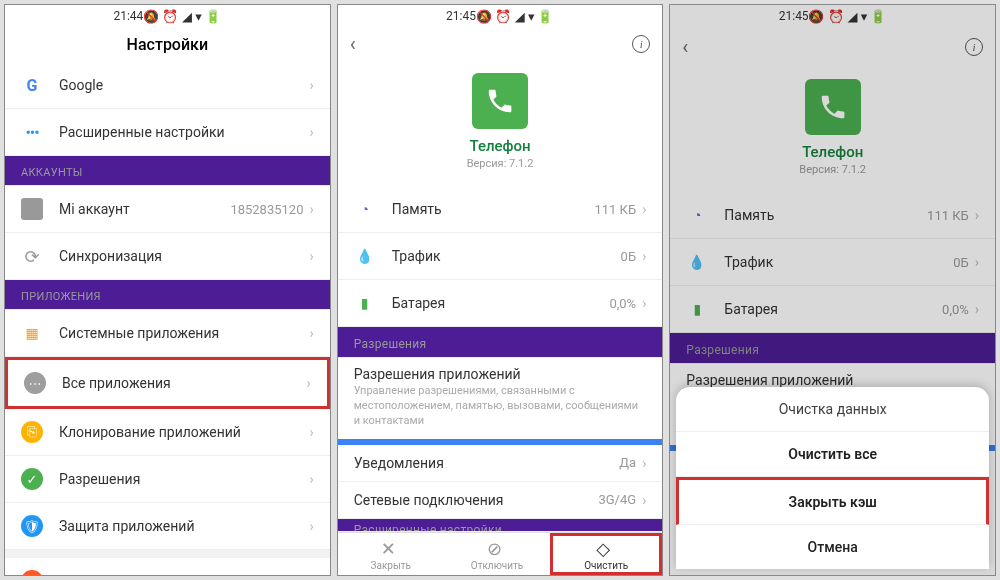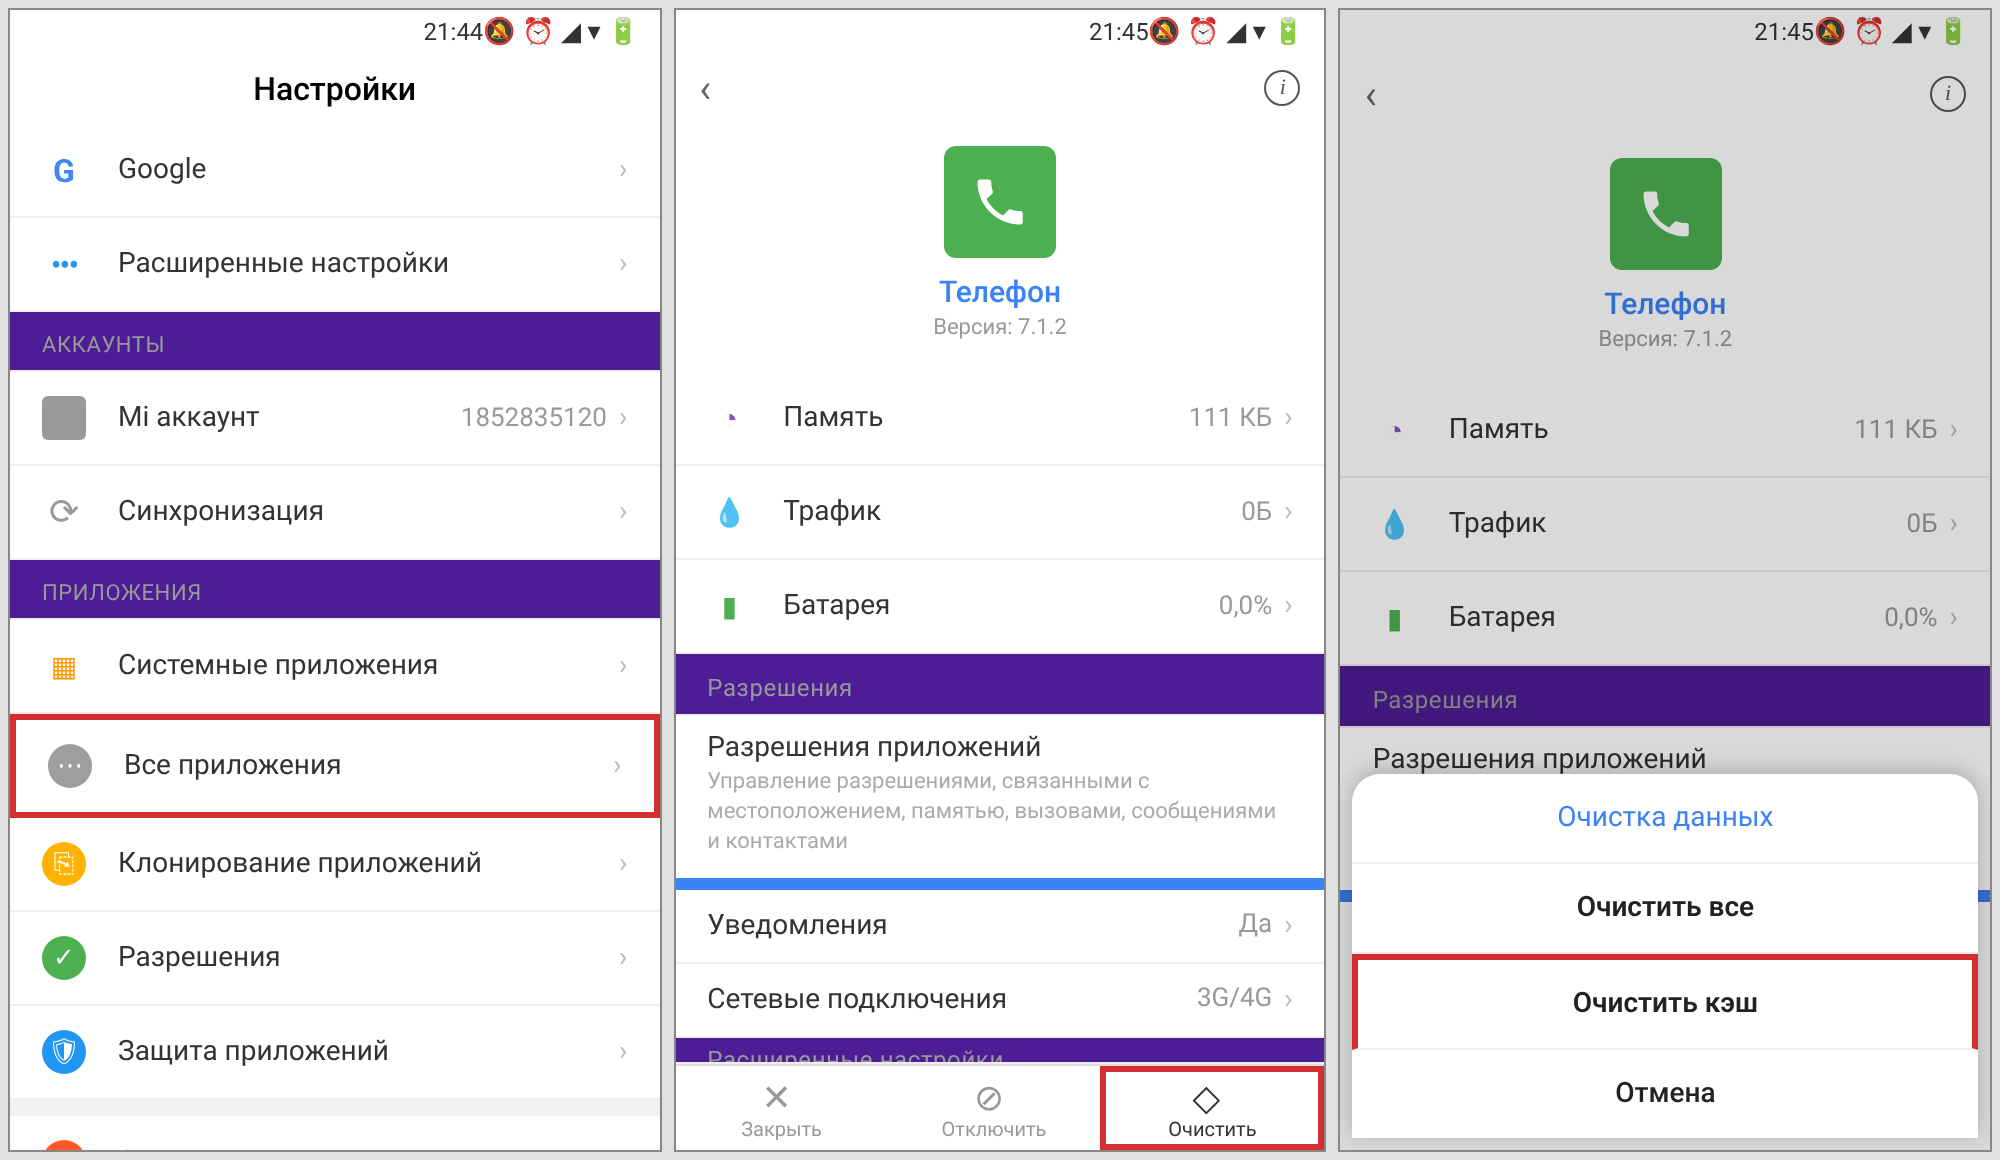--- a/index.html
+++ b/index.html
@@ -6,7 +6,7 @@
     body { background: #e0e0e0; display: flex; gap: 6px; padding: 4px; width: 1000px; height: 580px; }
     .panel { flex: 1; background: #fff; border: 1px solid #888; display: flex; flex-direction: column; overflow: hidden; position: relative; }
     .panel.dimmed::before { content:""; position:absolute; inset:0; background:rgba(0,0,0,0.15); z-index:1; pointer-events:none; }
-    .statusbar { display:flex; justify-content:flex-end; align-items:center; padding: 4px 10px; font-size: 12px; color: #333; height: 22px; }
+    .statusbar { display:flex; justify-content:center; align-items:center; padding: 4px 10px; font-size: 12px; color: #333; height: 22px; }
     .status-icons { display:flex; gap:2px; align-items:center; font-size: 13px; }
     .header { display:flex; align-items:center; justify-content:center; padding: 8px 0; position:relative; height: 40px; }
     .header-title { font-size: 16px; font-weight: 500; }

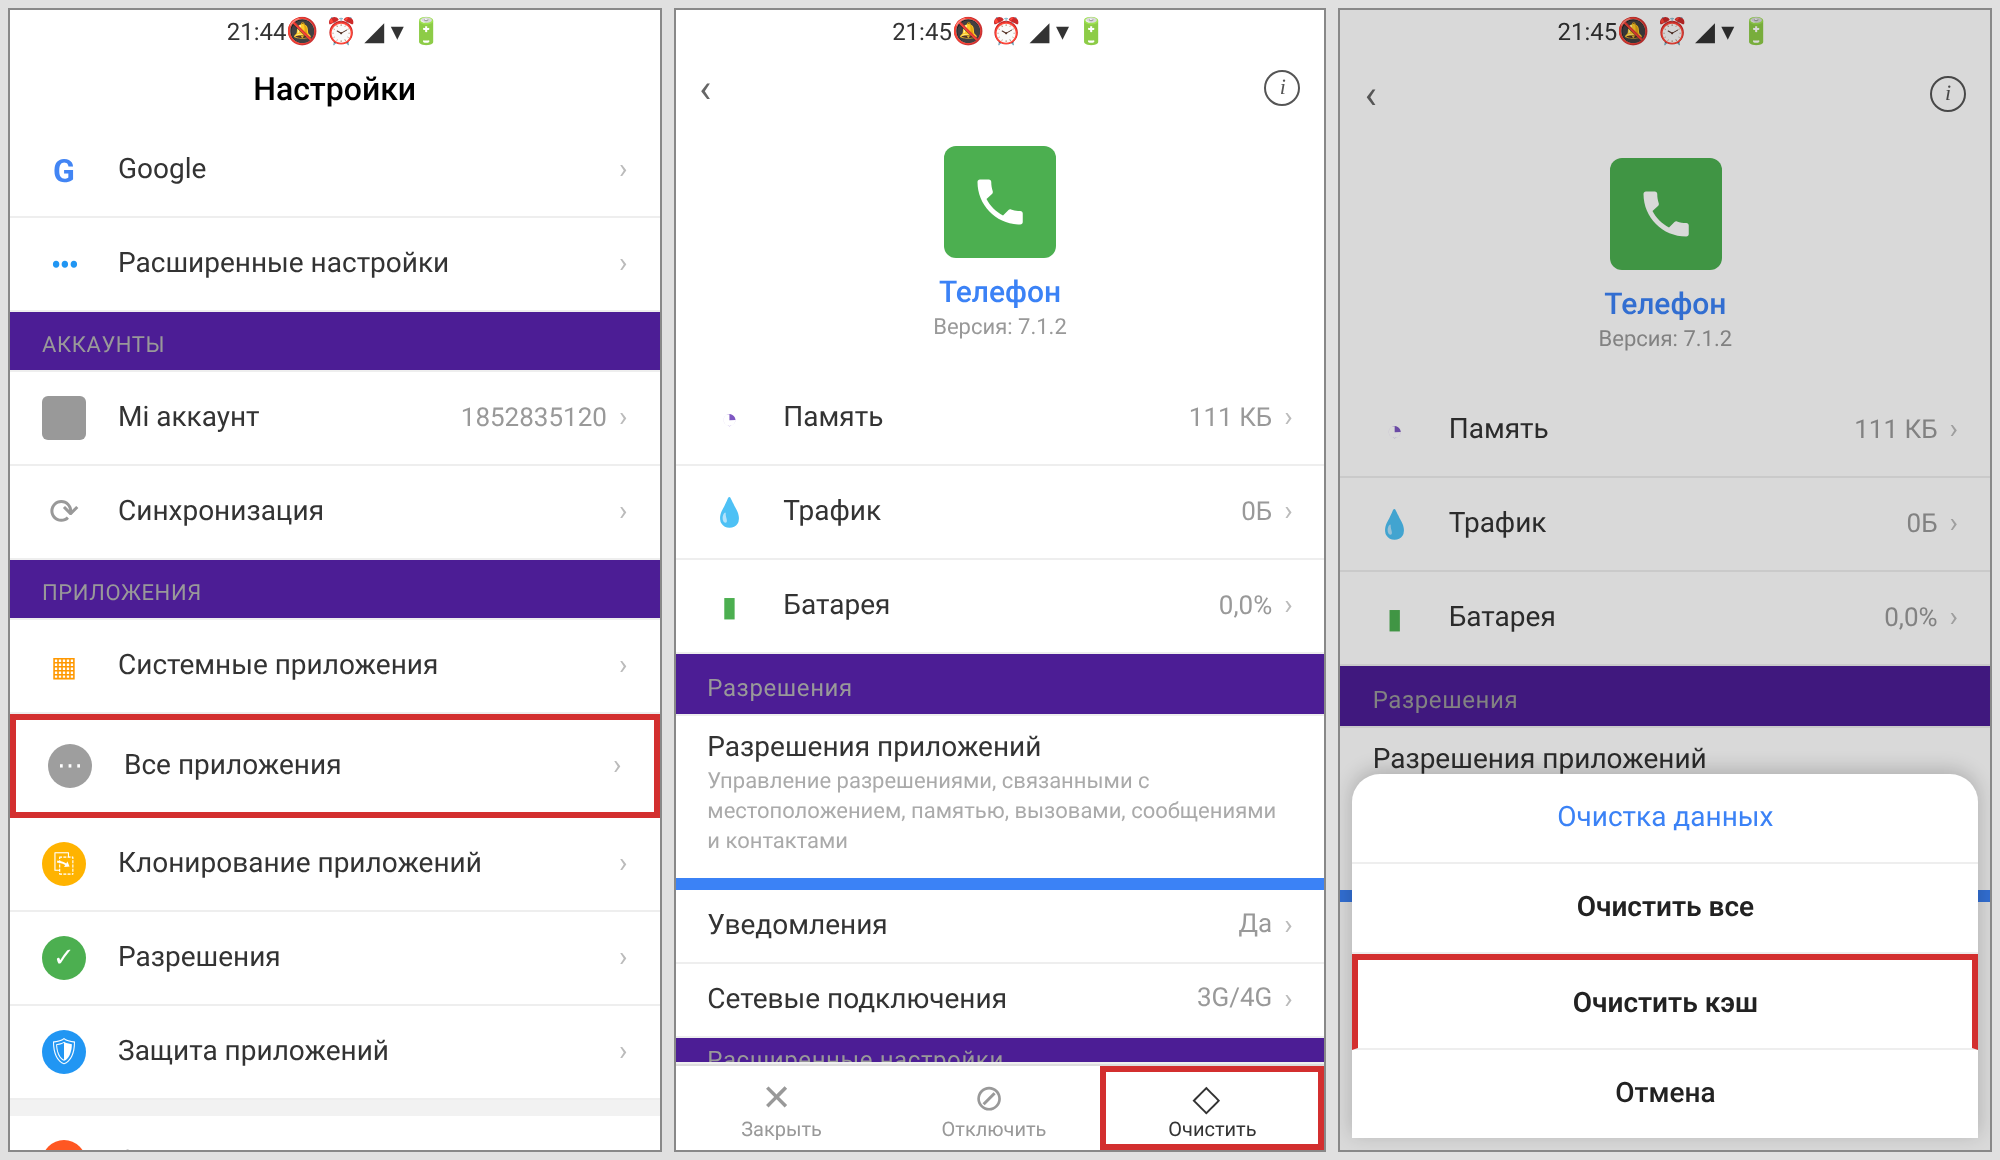--- a/index.html
+++ b/index.html
@@ -21,7 +21,7 @@
     .highlight-red { border: 3px solid #d32f2f; }
     .app-hero { display:flex; flex-direction:column; align-items:center; padding: 12px 0 16px; }
     .app-icon { width:56px; height:56px; background:#4caf50; border-radius:6px; display:flex; align-items:center; justify-content:center; margin-bottom:8px; }
-    .app-name { font-size:15px; font-weight:500; color:#3b82f6;text-align:center; }
+    .app-name { font-size:15px; font-weight:500; color:#15803d;text-align:center; }
     .app-version { font-size:11px; color:#999; margin-top:2px;text-align:center; }
     .perm-block { padding: 8px 16px 10px; border-bottom:6px solid #3b82f6; }
     .perm-title { font-size:14px; color:#333; margin-bottom:2px; }

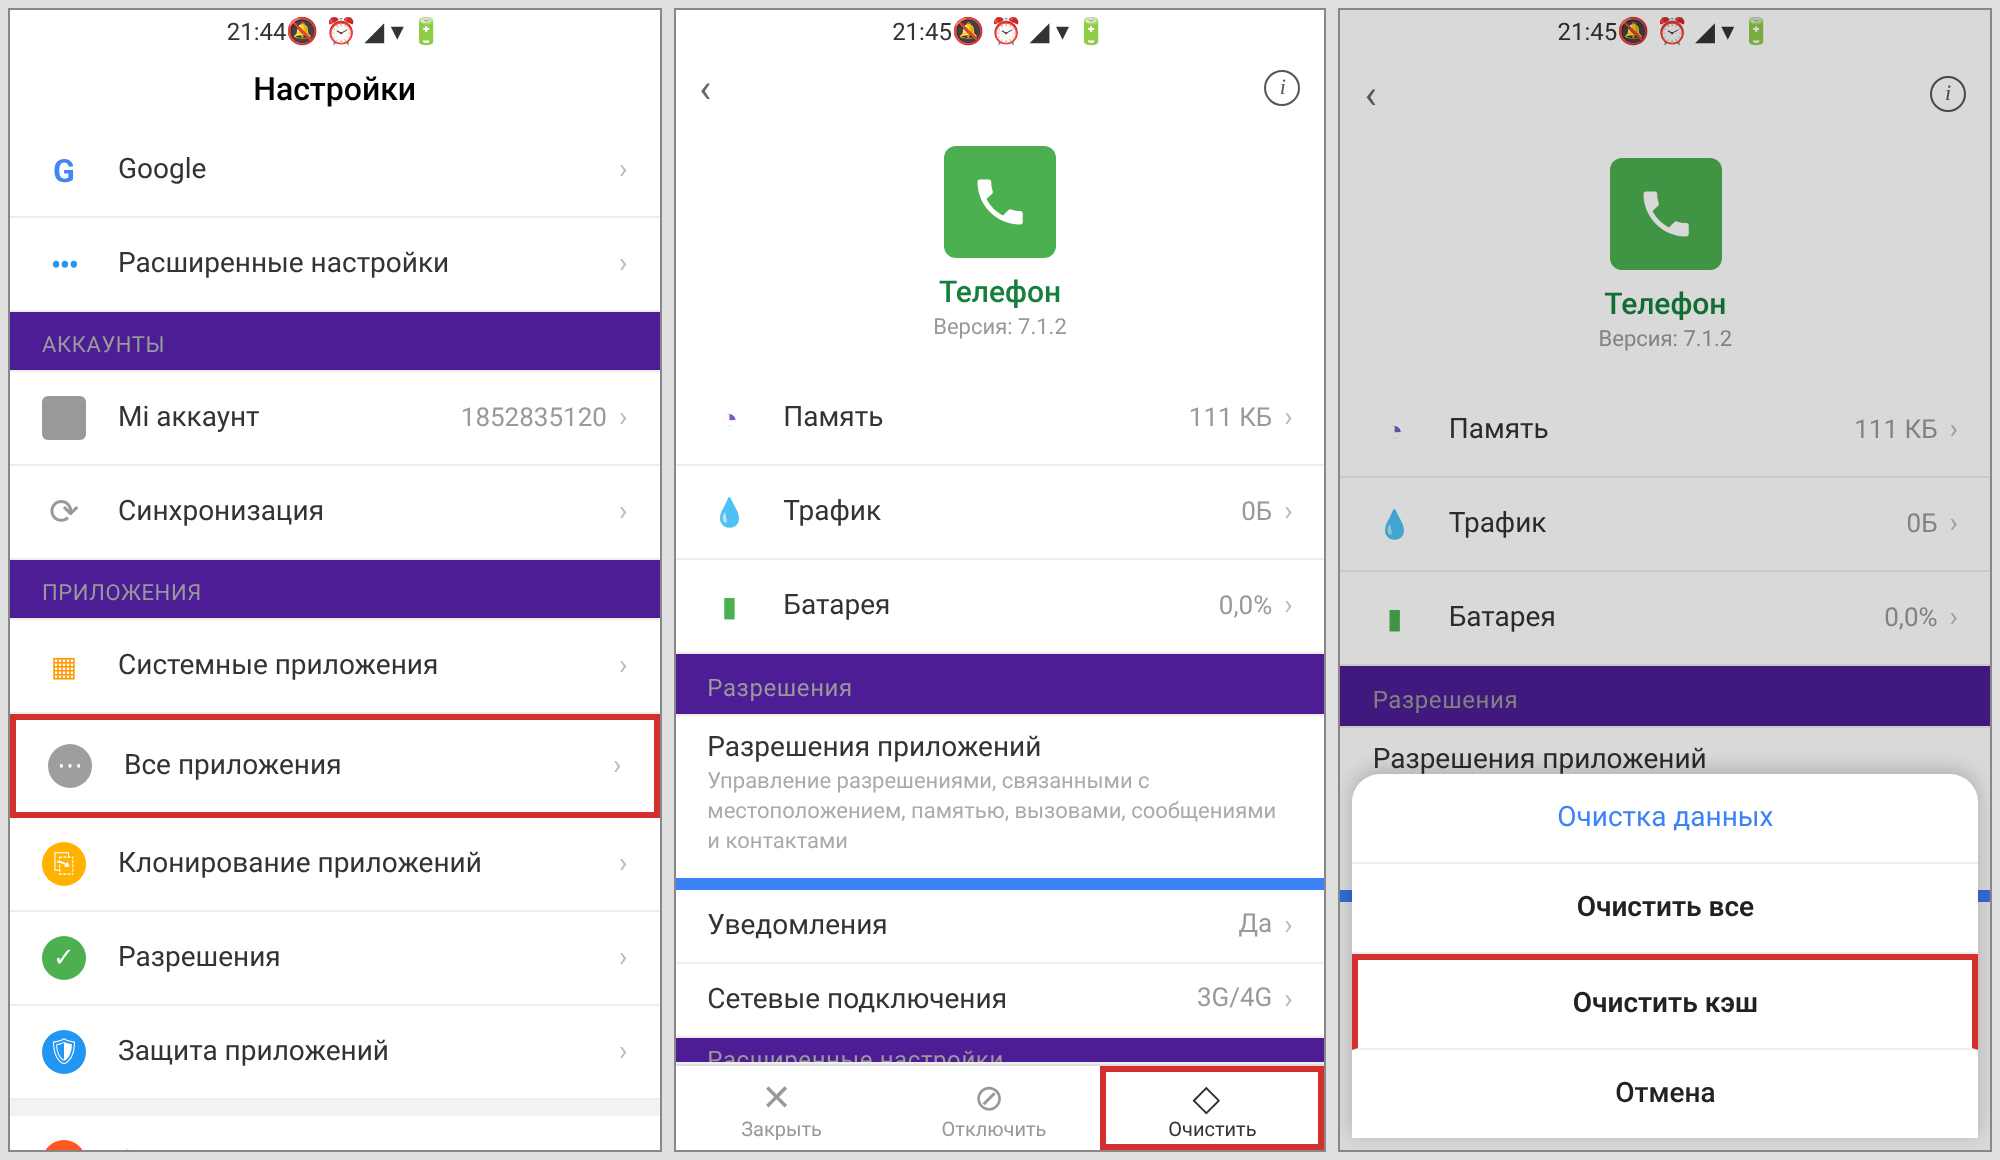--- a/index.html
+++ b/index.html
@@ -30,7 +30,7 @@
     .bb-item { flex:1; display:flex; flex-direction:column; align-items:center; justify-content:center; font-size:10px; color:#999; gap:2px; }
     .bb-item svg, .bb-item .bb-icon { width:20px; height:20px; }
     .sheet-wrap { position:absolute; bottom:0; left:0; right:0; z-index:2; background:#fff; border-radius:14px 14px 0 0; margin:0 6px 6px; box-shadow:0 -2px 10px rgba(0,0,0,0.2); overflow:hidden; }
-    .sheet-title { text-align:center; padding:14px; font-size:14px; color:#3b82f6; border-bottom:1px solid #eee; }
+    .sheet-title { text-align:center; padding:14px; font-size:14px; color:#404040; border-bottom:1px solid #eee; }
     .sheet-item { text-align:center; padding:14px; font-size:14px; font-weight:600; color:#222; border-bottom:1px solid #eee; }
     .sheet-item:last-child { border-bottom:none; font-weight:500; }
     .icn-circle { width:22px; height:22px; border-radius:50%; display:flex; align-items:center; justify-content:center; color:#fff; font-size:13px; }

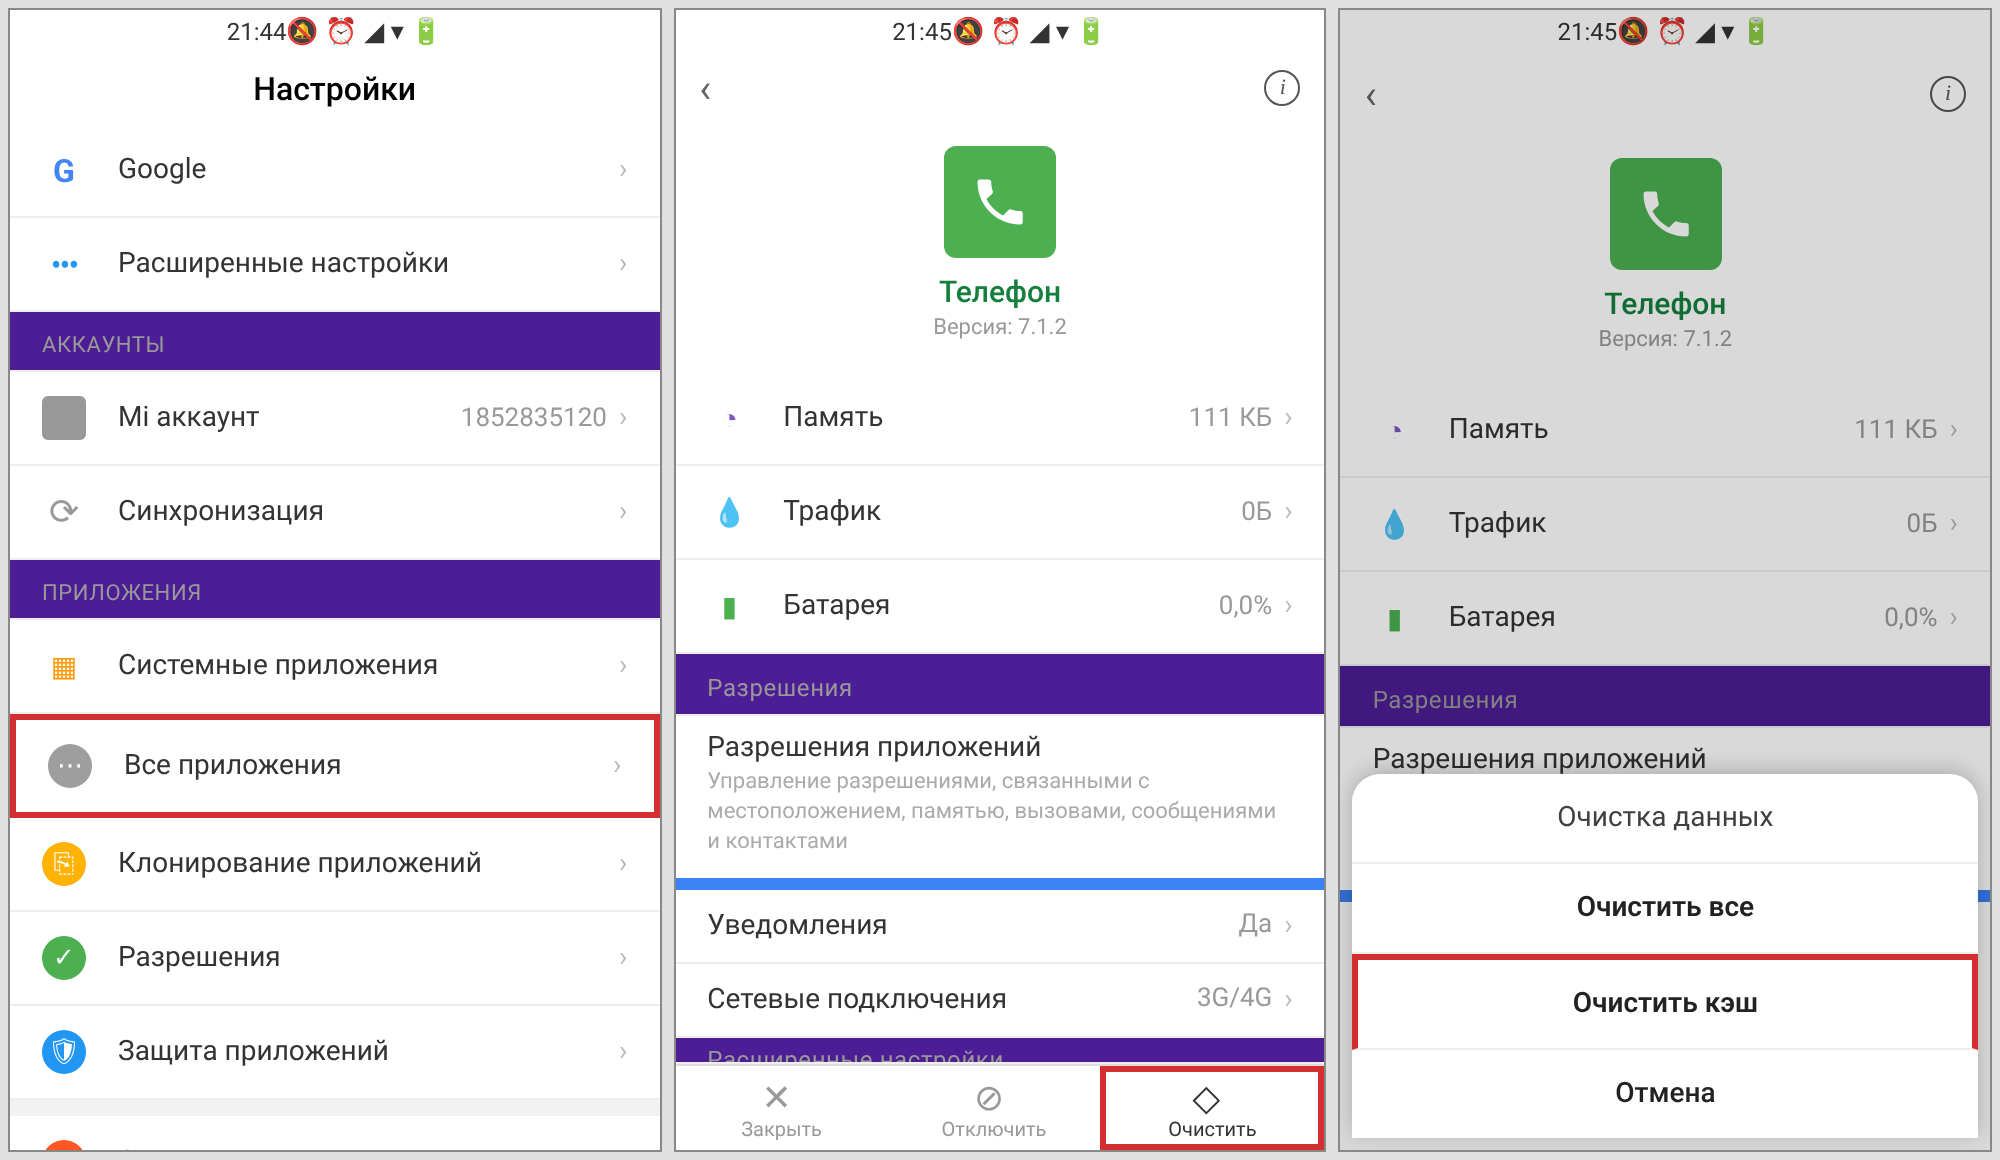--- a/index.html
+++ b/index.html
@@ -235,7 +235,7 @@
   <div class="sheet-wrap">
     <div class="sheet-title">Очистка данных</div>
     <div class="sheet-item">Очистить все</div>
-    <div class="sheet-item highlight-red">Очистить кэш</div>
+    <div class="sheet-item highlight-red">Закрыть кэш</div>
     <div class="sheet-item">Отмена</div>
   </div>
 </div>

